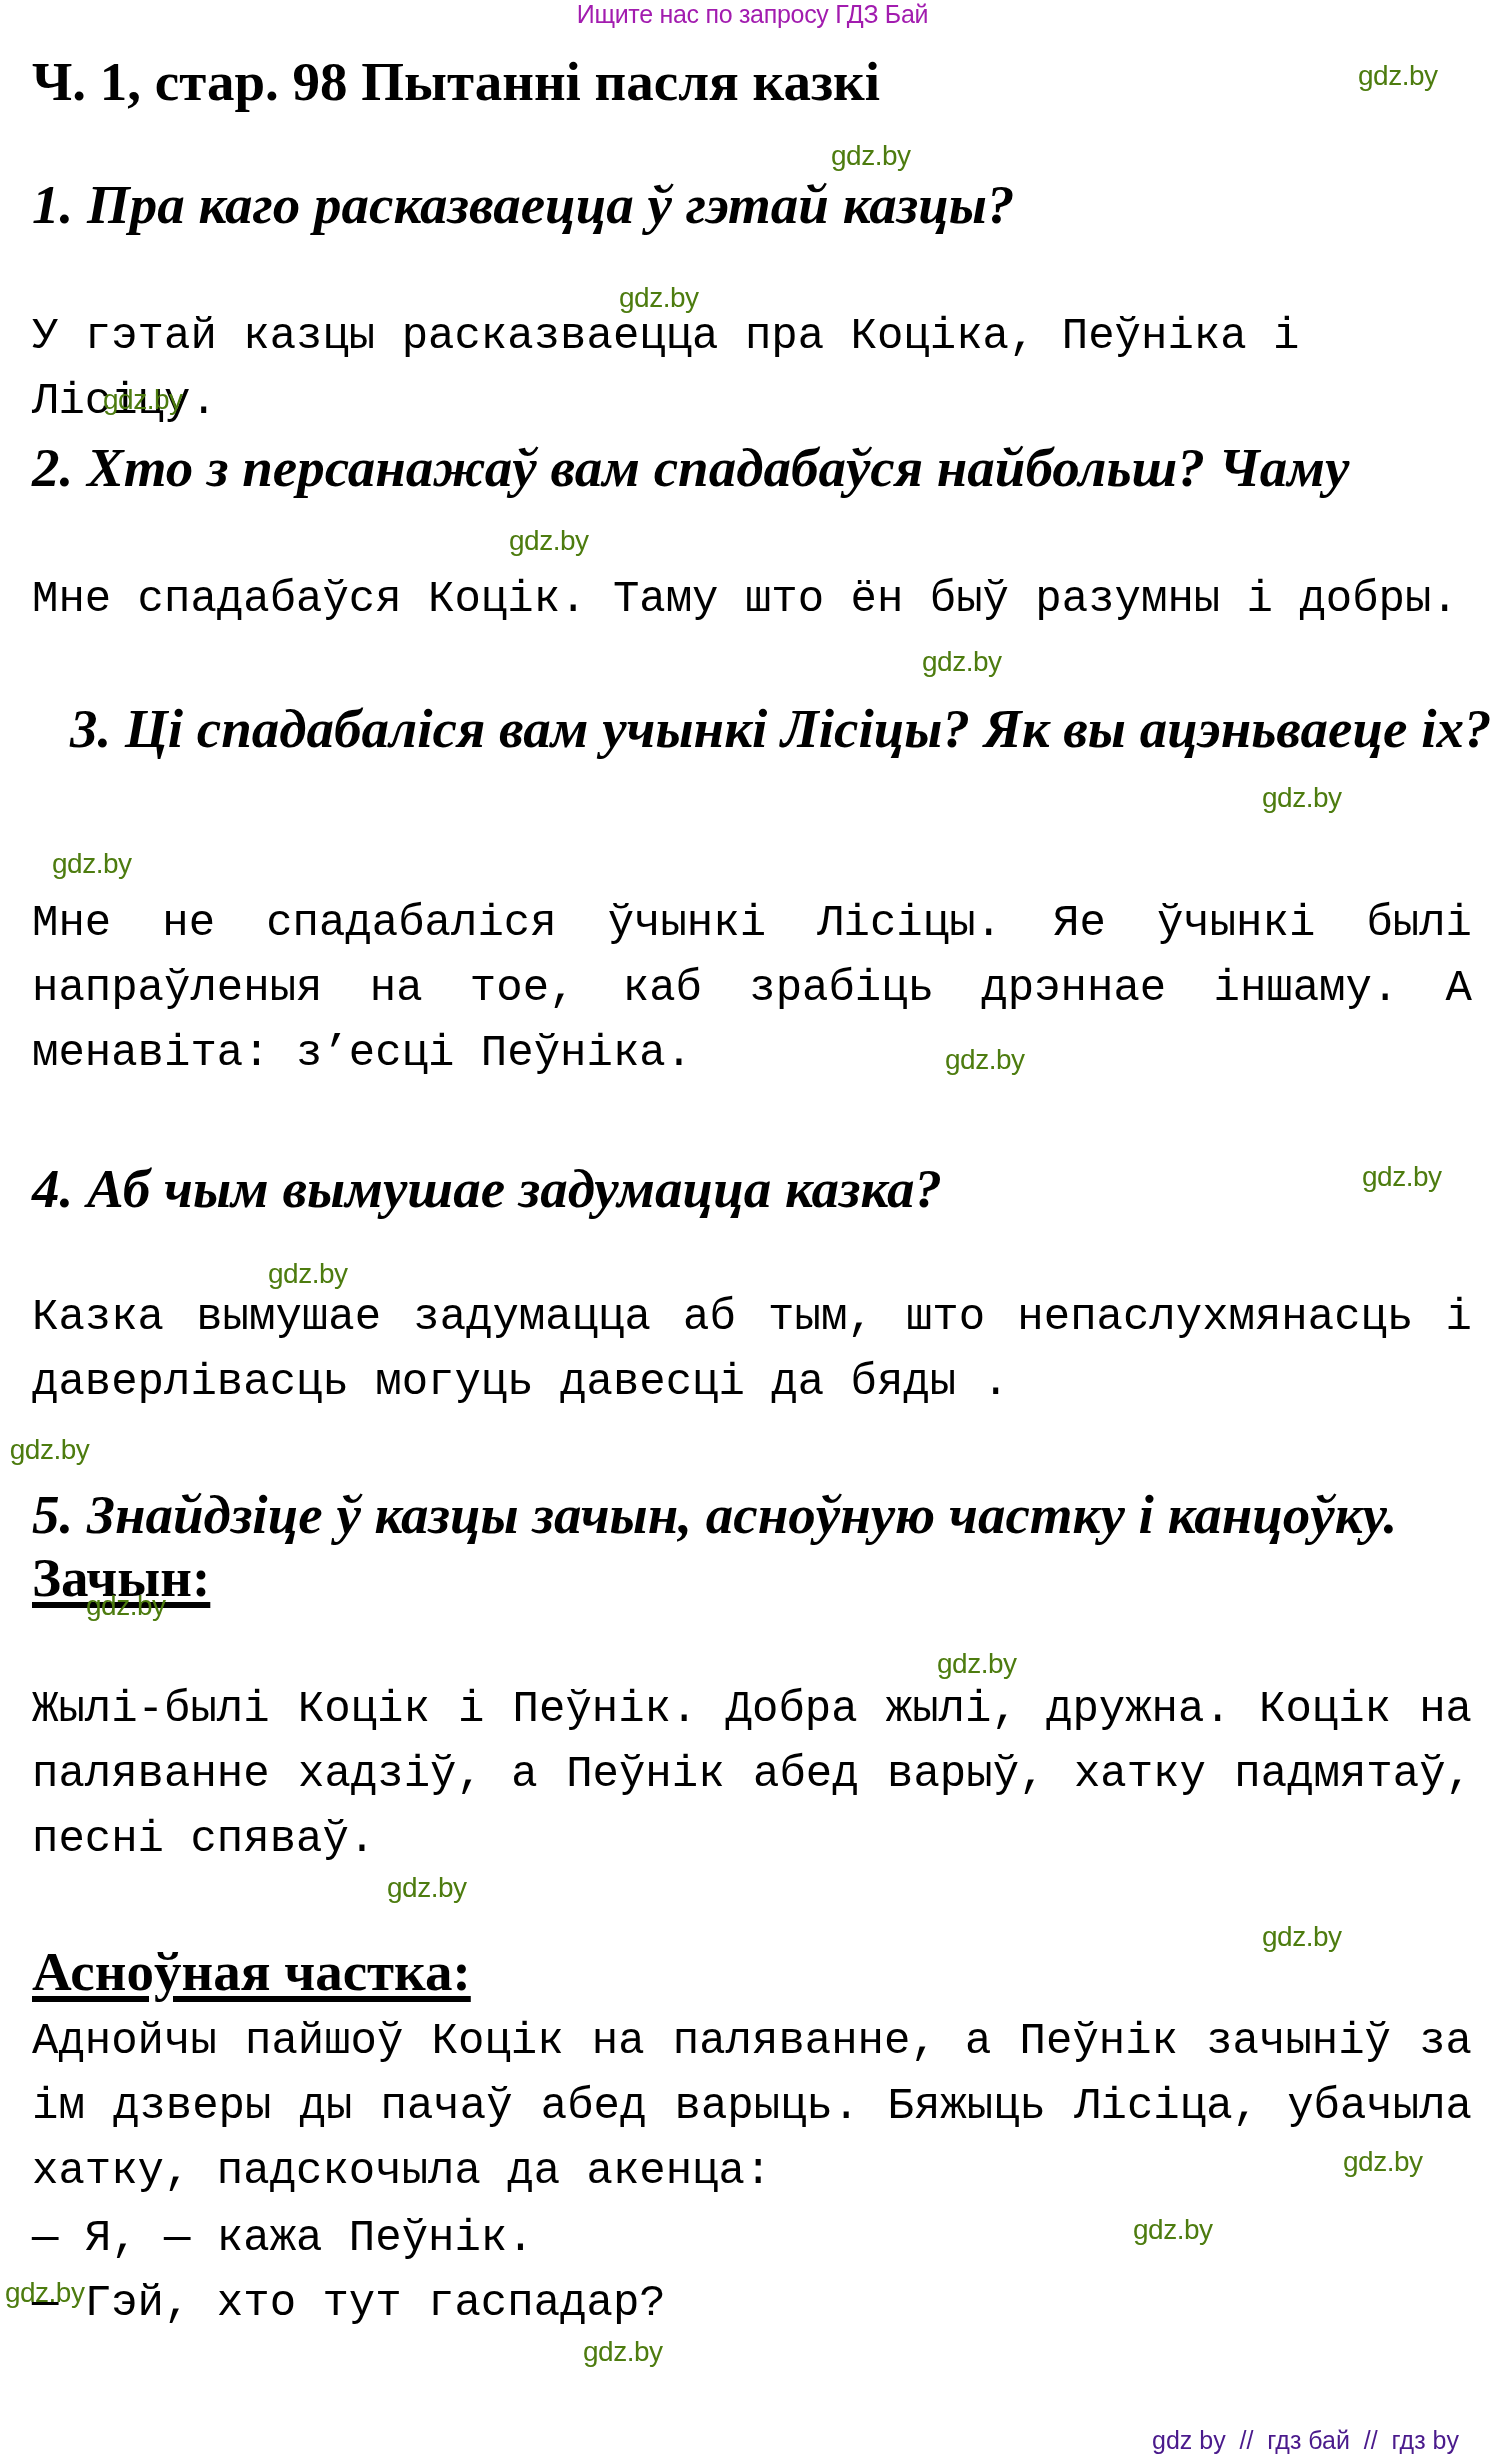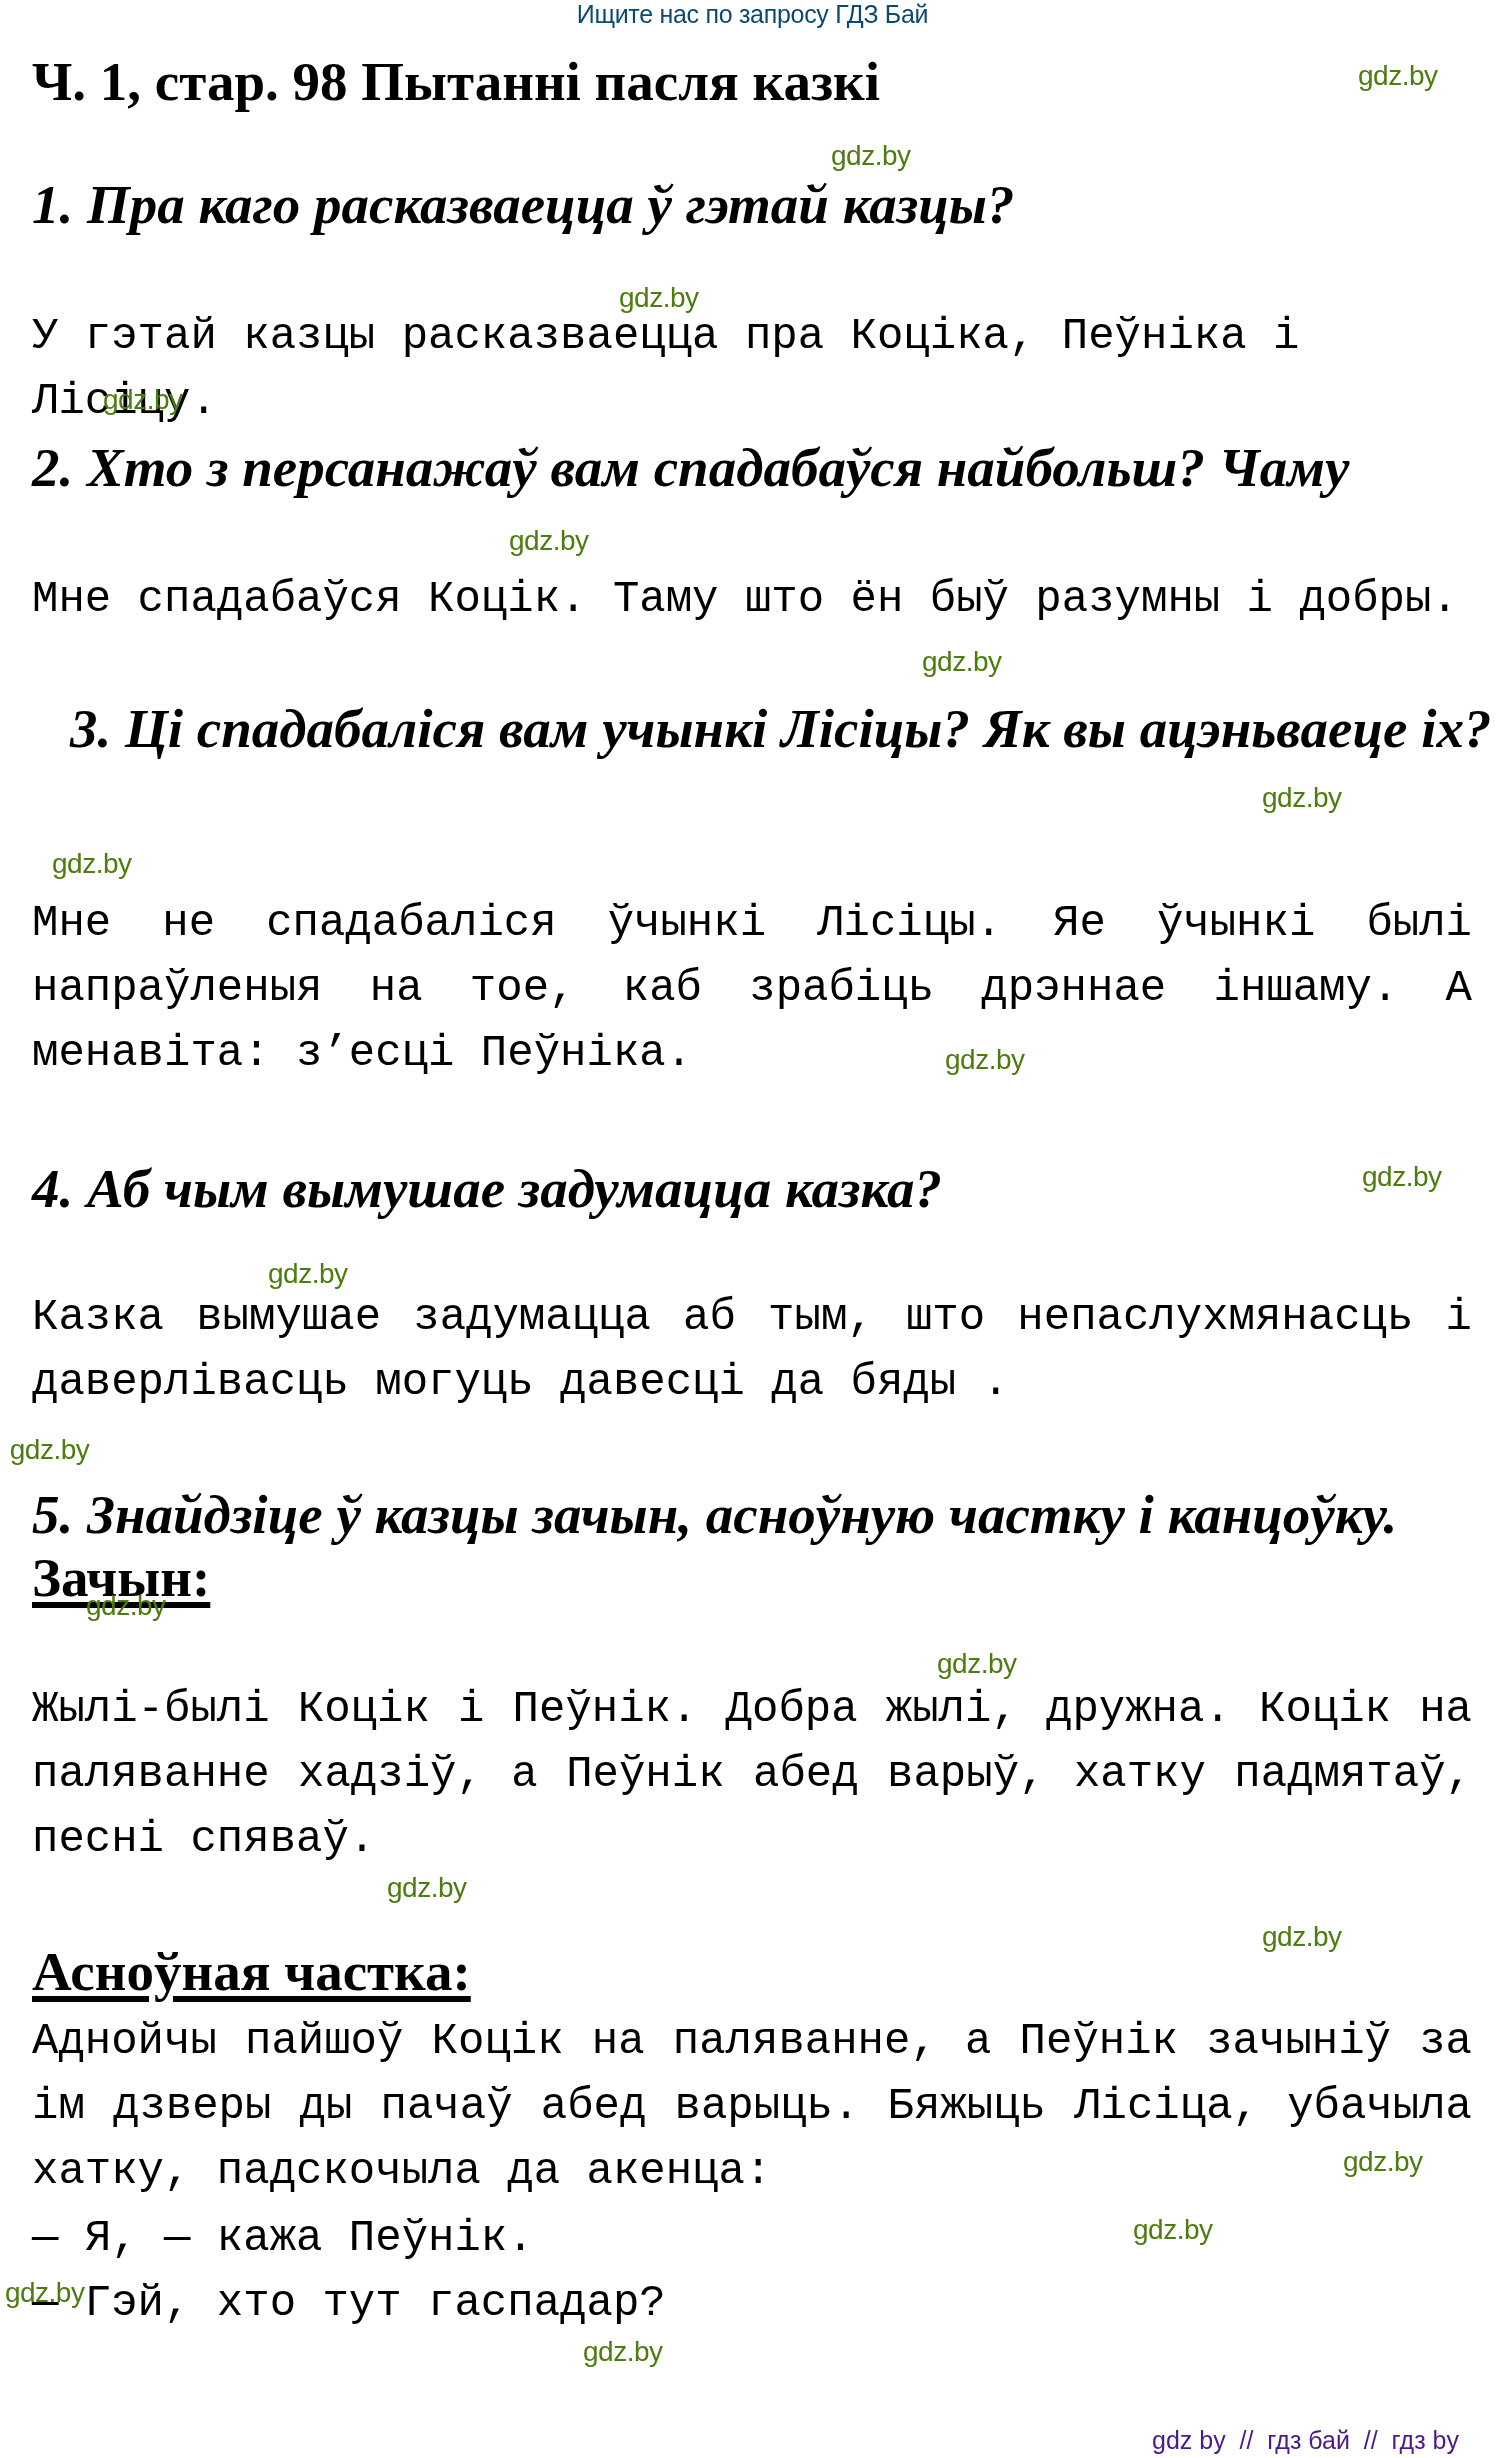--- a/index.html
+++ b/index.html
@@ -92,7 +92,7 @@
 </head>
 <body>
 
-<div class="top-banner" style="color:#0c4a6e;">Ищите нас по запросу ГДЗ Бай</div>
+<div class="top-banner" style="color:#a21caf;">Ищите нас по запросу ГДЗ Бай</div>
 
 <h1 class="block title" style="top:51px;">Ч. 1, стар. 98 Пытанні пасля казкі</h1>
 

